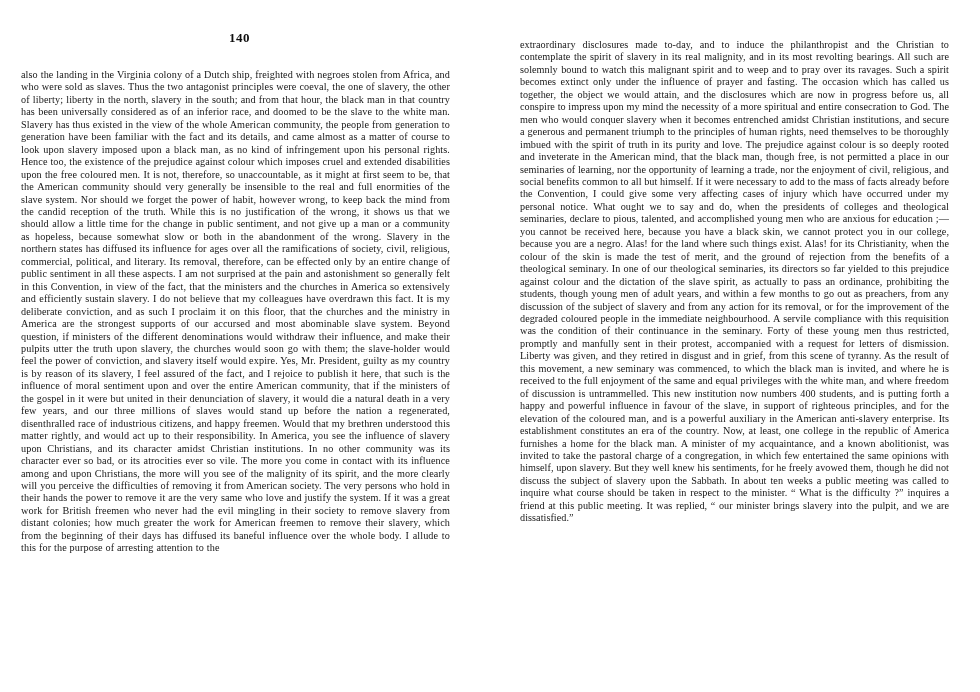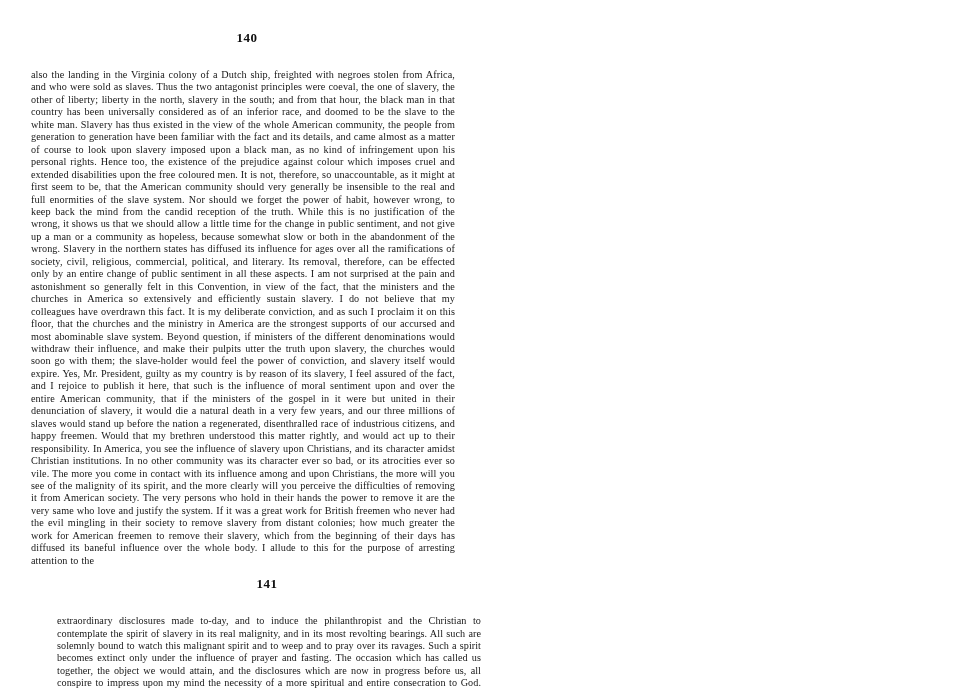--- a/index.html
+++ b/index.html
@@ -16,11 +16,11 @@
   }
   .spread {
     display: flex;
-    flex-direction: column;
+    flex-direction: row;
     width: 980px;
     height: 692px;
     box-sizing: border-box;
-    padding: 30px 22px 18px 22px;
+    padding: 30px 22px 18px 12px;
   }
   .page {
     width: 50%;

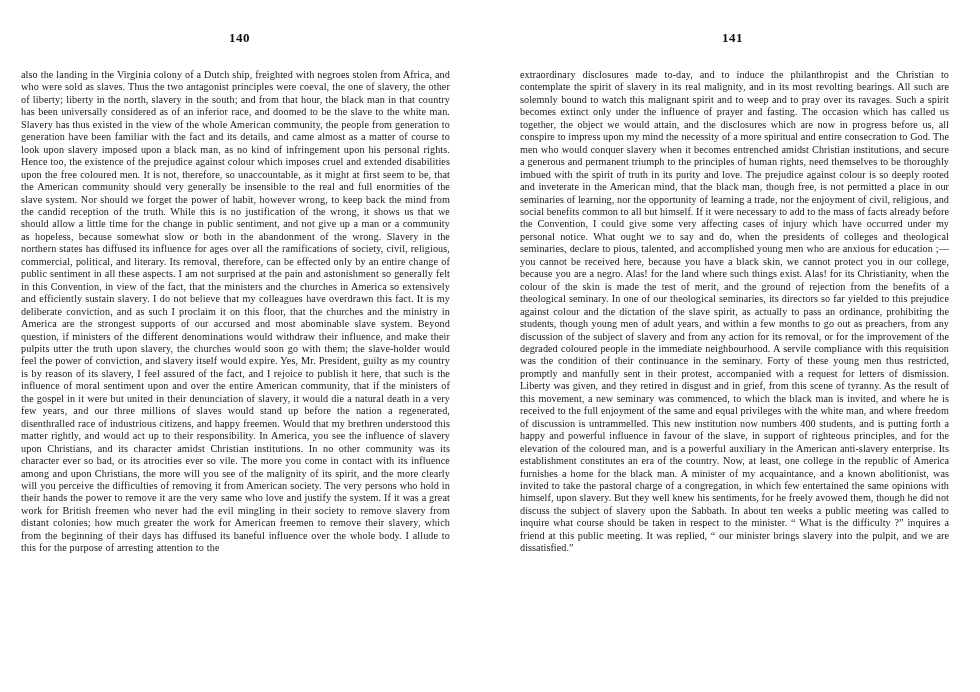--- a/index.html
+++ b/index.html
@@ -83,7 +83,6 @@
   </div>
 
   <div class="page right">
-    <div class="folio">141</div>
     <div class="body-text">
       <p>extraordinary disclosures made to-day, and to induce the philanthropist and the Christian to contemplate the spirit of slavery in its real malignity, and in its most revolting bearings. All such are solemnly bound to watch this malignant spirit and to weep and to pray over its ravages. Such a spirit becomes extinct only under the influence of prayer and fasting. The occasion which has called us together, the object we would attain, and the disclosures which are now in progress before us, all conspire to impress upon my mind the necessity of a more spiritual and entire consecration to God. The men who would conquer slavery when it becomes entrenched amidst Christian institutions, and secure a generous and permanent triumph to the principles of human rights, need themselves to be thoroughly imbued with the spirit of truth in its purity and love. The prejudice against colour is so deeply rooted and inveterate in the American mind, that the black man, though free, is not permitted a place in our seminaries of learning, nor the opportunity of learning a trade, nor the enjoyment of civil, religious, and social benefits common to all but himself. If it were necessary to add to the mass of facts already before the Convention, I could give some very affecting cases of injury which have occurred under my personal notice. What ought we to say and do, when the presidents of colleges and theological seminaries, declare to pious, talented, and accomplished young men who are anxious for education ;—you cannot be received here, because you have a black skin, we cannot protect you in our college, because you are a negro. Alas! for the land where such things exist. Alas! for its Christianity, when the colour of the skin is made the test of merit, and the ground of rejection from the benefits of a theological seminary. In one of our theological seminaries, its directors so far yielded to this prejudice against colour and the dictation of the slave spirit, as actually to pass an ordinance, prohibiting the students, though young men of adult years, and within a few months to go out as preachers, from any discussion of the subject of slavery and from any action for its removal, or for the improvement of the degraded coloured people in the immediate neighbourhood. A servile compliance with this requisition was the condition of their continuance in the seminary. Forty of these young men thus restricted, promptly and manfully sent in their protest, accompanied with a request for letters of dismission. Liberty was given, and they retired in disgust and in grief, from this scene of tyranny. As the result of this movement, a new seminary was commenced, to which the black man is invited, and where he is received to the full enjoyment of the same and equal privileges with the white man, and where freedom of discussion is untrammelled. This new institution now numbers 400 students, and is putting forth a happy and powerful influence in favour of the slave, in support of righteous principles, and for the elevation of the coloured man, and is a powerful auxiliary in the American anti-slavery enterprise. Its establishment constitutes an era of the country. Now, at least, one college in the republic of America furnishes a home for the black man. A minister of my acquaintance, and a known abolitionist, was invited to take the pastoral charge of a congregation, in which few entertained the same opinions with himself, upon slavery. But they well knew his sentiments, for he freely avowed them, though he did not discuss the subject of slavery upon the Sabbath. In about ten weeks a public meeting was called to inquire what course should be taken in respect to the minister. “ What is the difficulty ?” inquires a friend at this public meeting. It was replied, “ our minister brings slavery into the pulpit, and we are dissatisfied.”</p>
     </div>

